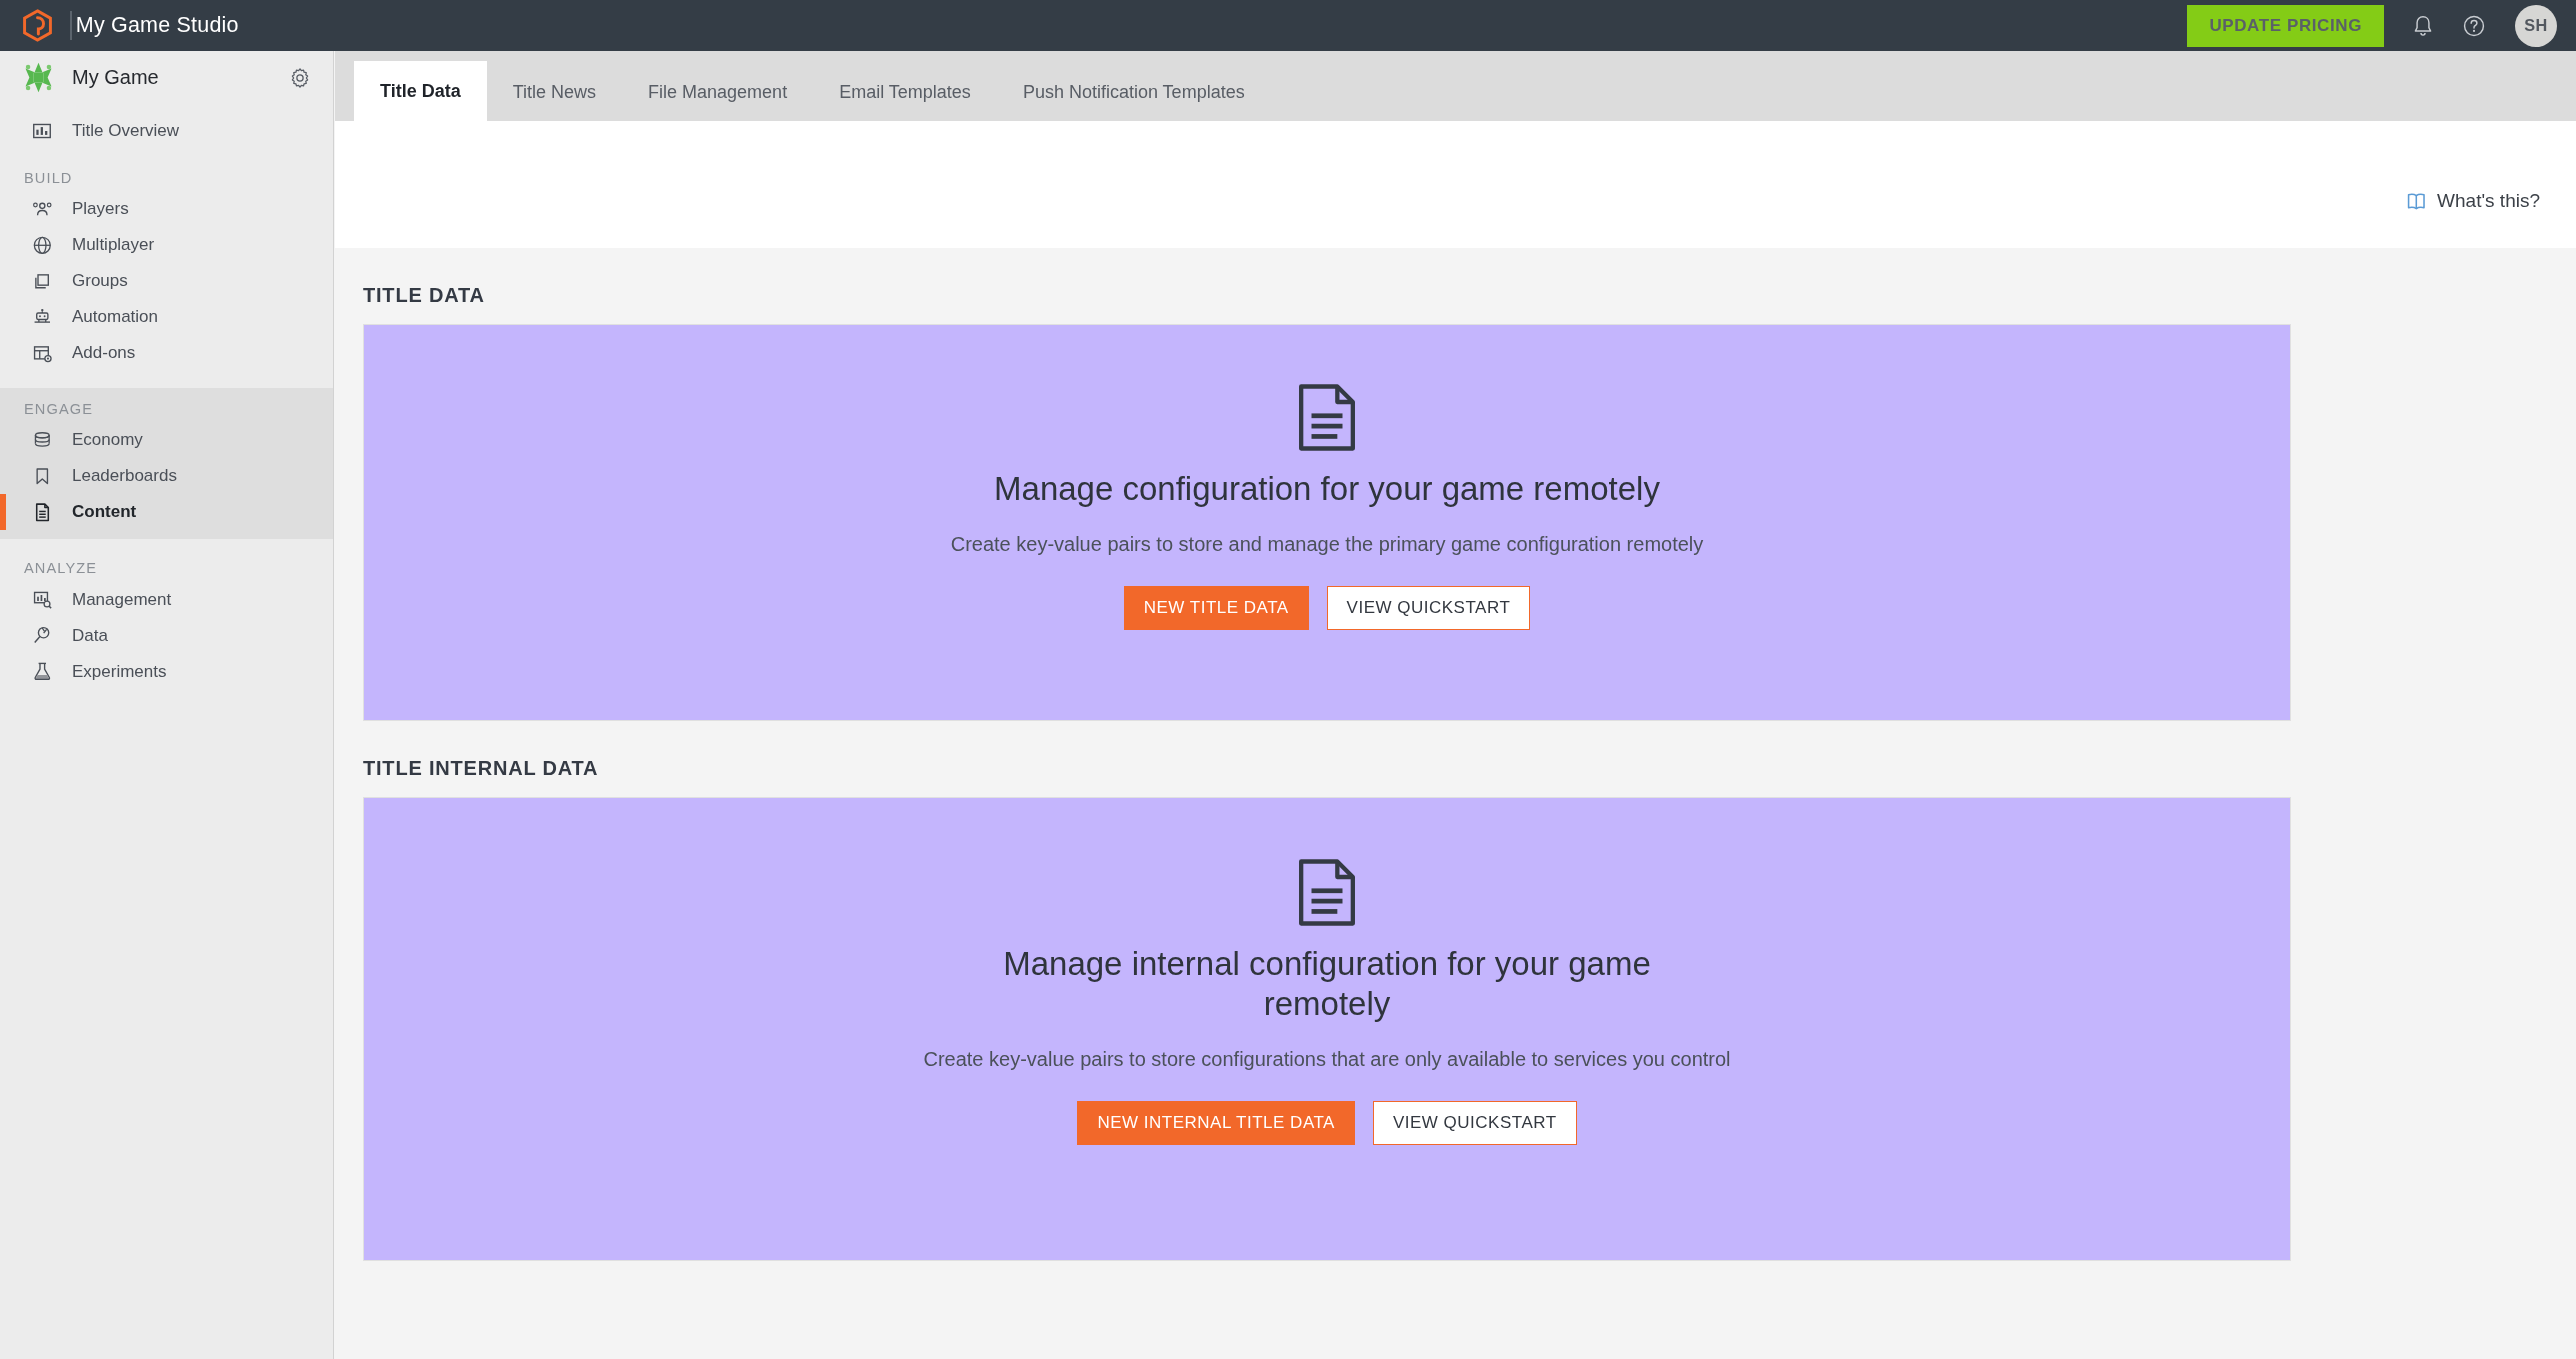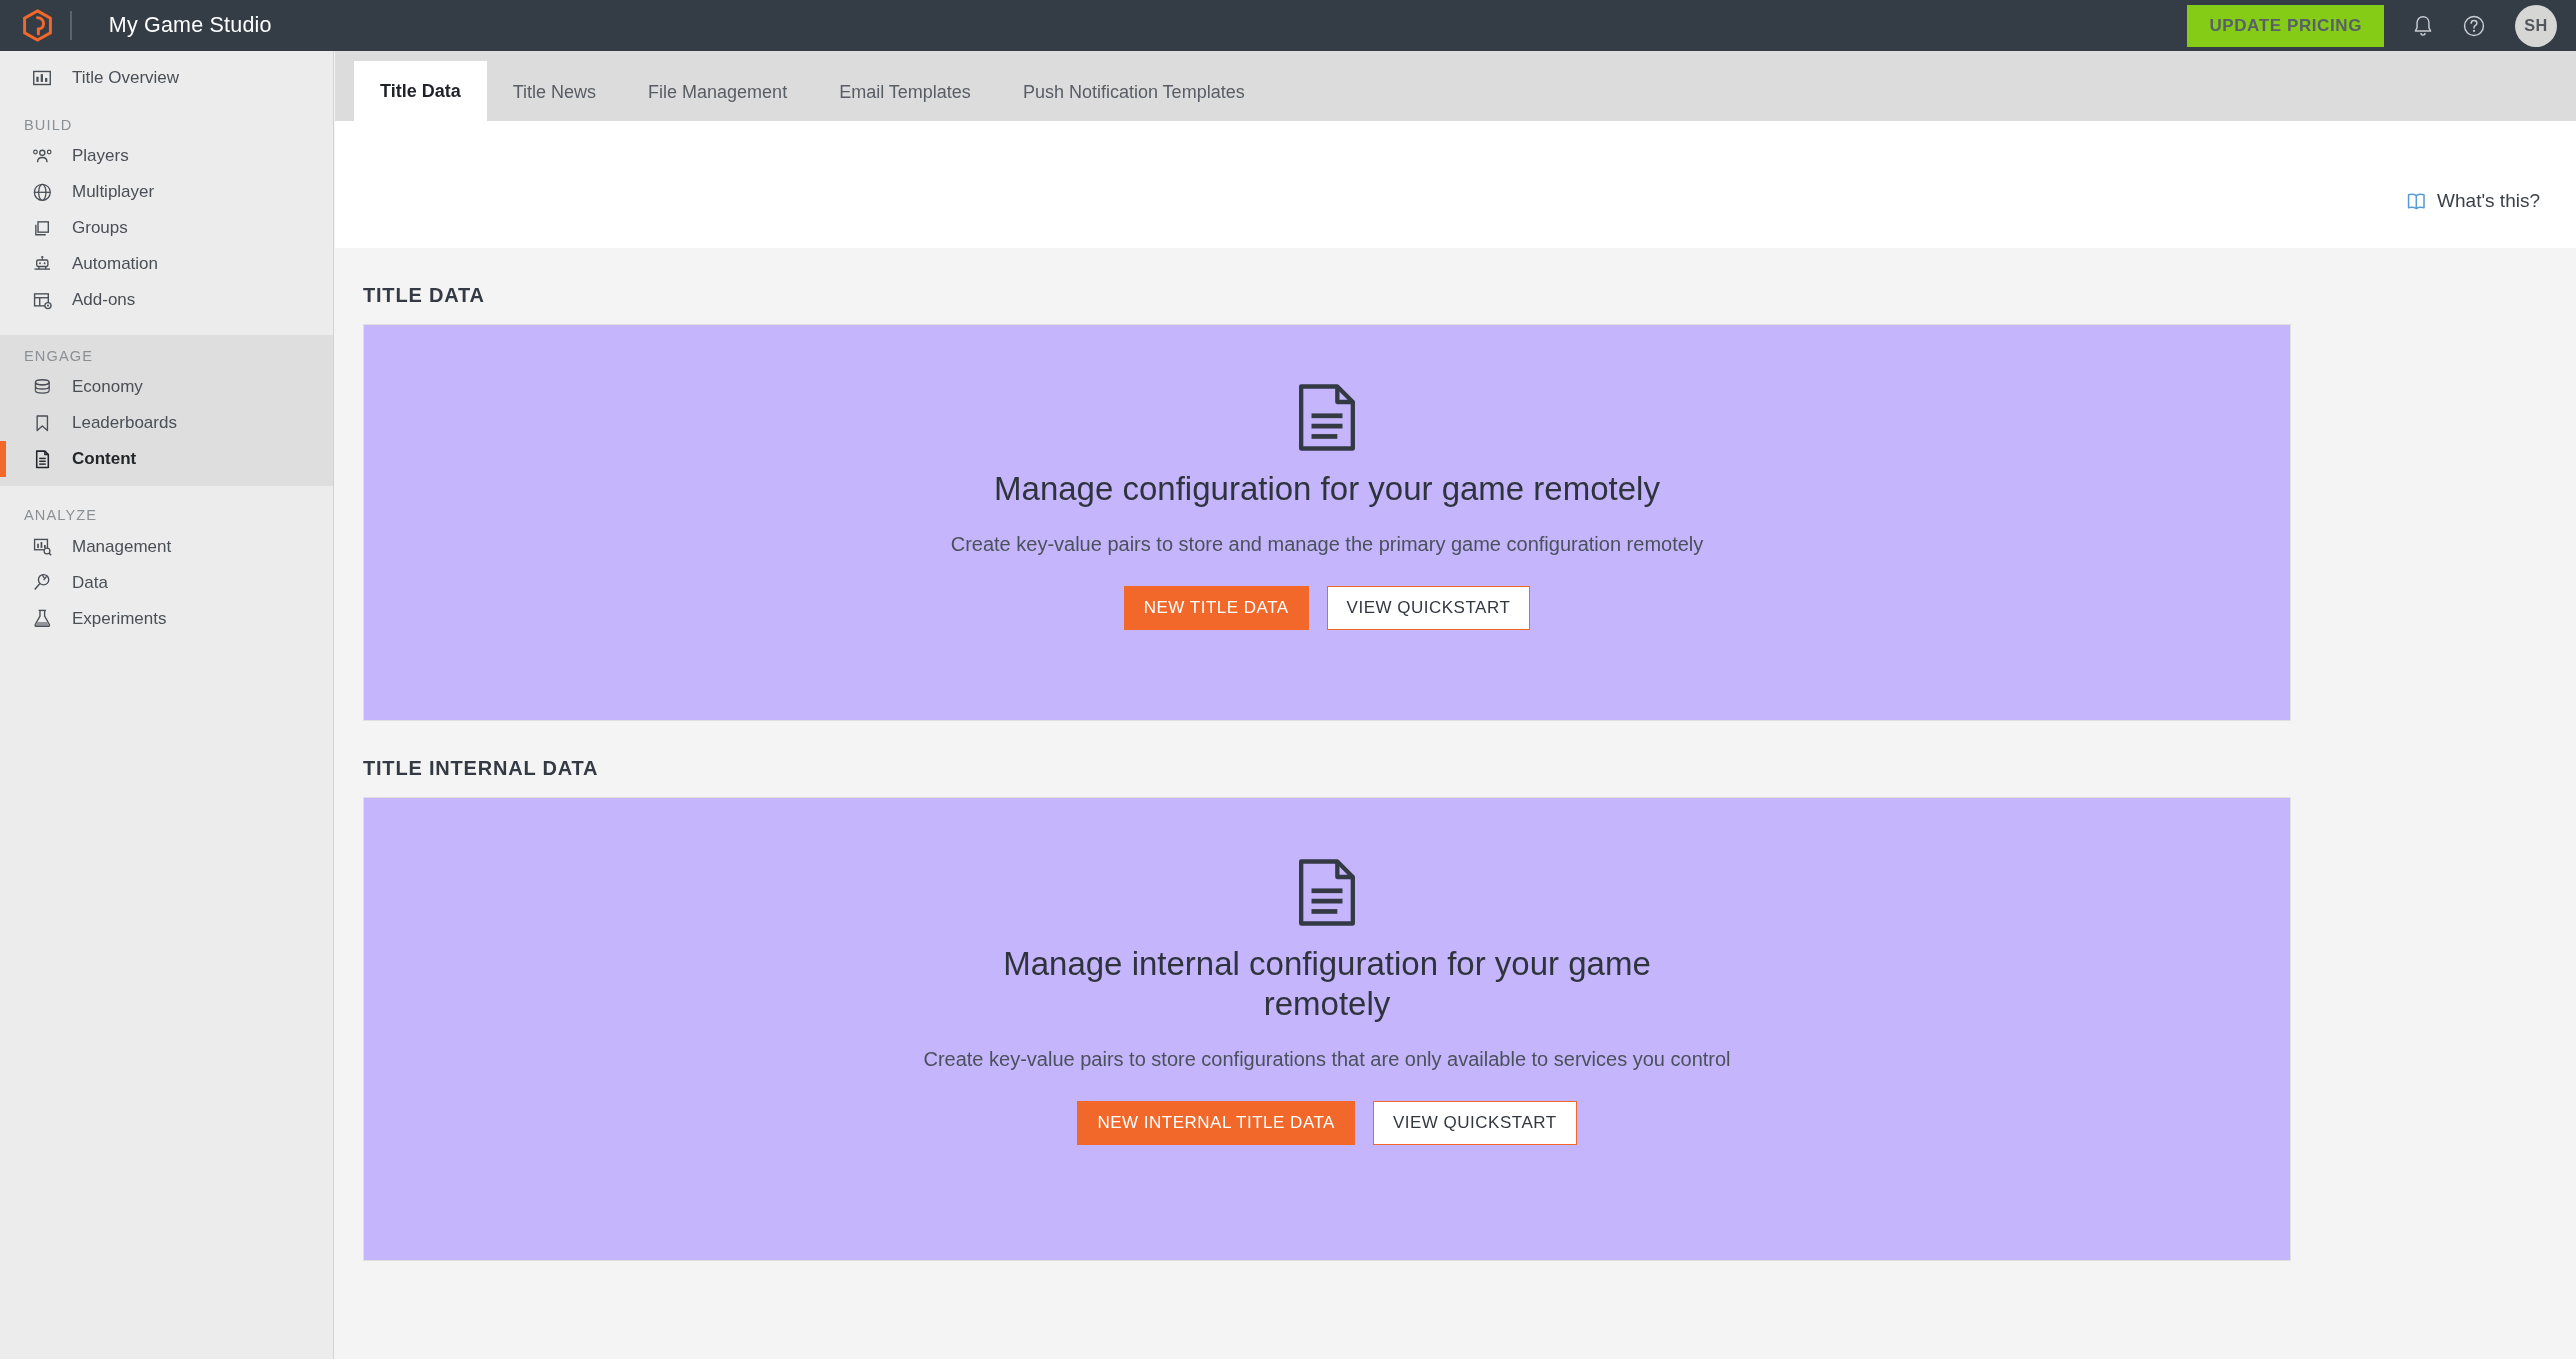--- a/index.html
+++ b/index.html
@@ -20,7 +20,7 @@
   }
   .brand-logo { margin-left: 20.6px; width: 34px; height: 34px; display: flex; align-items: center; justify-content: center; }
   .brand-divider { width: 1.7px; height: 29px; background: #5b646d; margin-left: 15.5px; }
-  .brand-title { margin-left: 37px; color: #ffffff; font-size: 21.5px; letter-spacing: 0.2px; }
+  .brand-title { margin-left: 4px; color: #ffffff; font-size: 21.5px; letter-spacing: 0.2px; }
   .topbar-right { margin-left: auto; display: flex; align-items: center; margin-right: 19px; }
   .update-pricing {
     background: #84cc16; color: #5a6068;

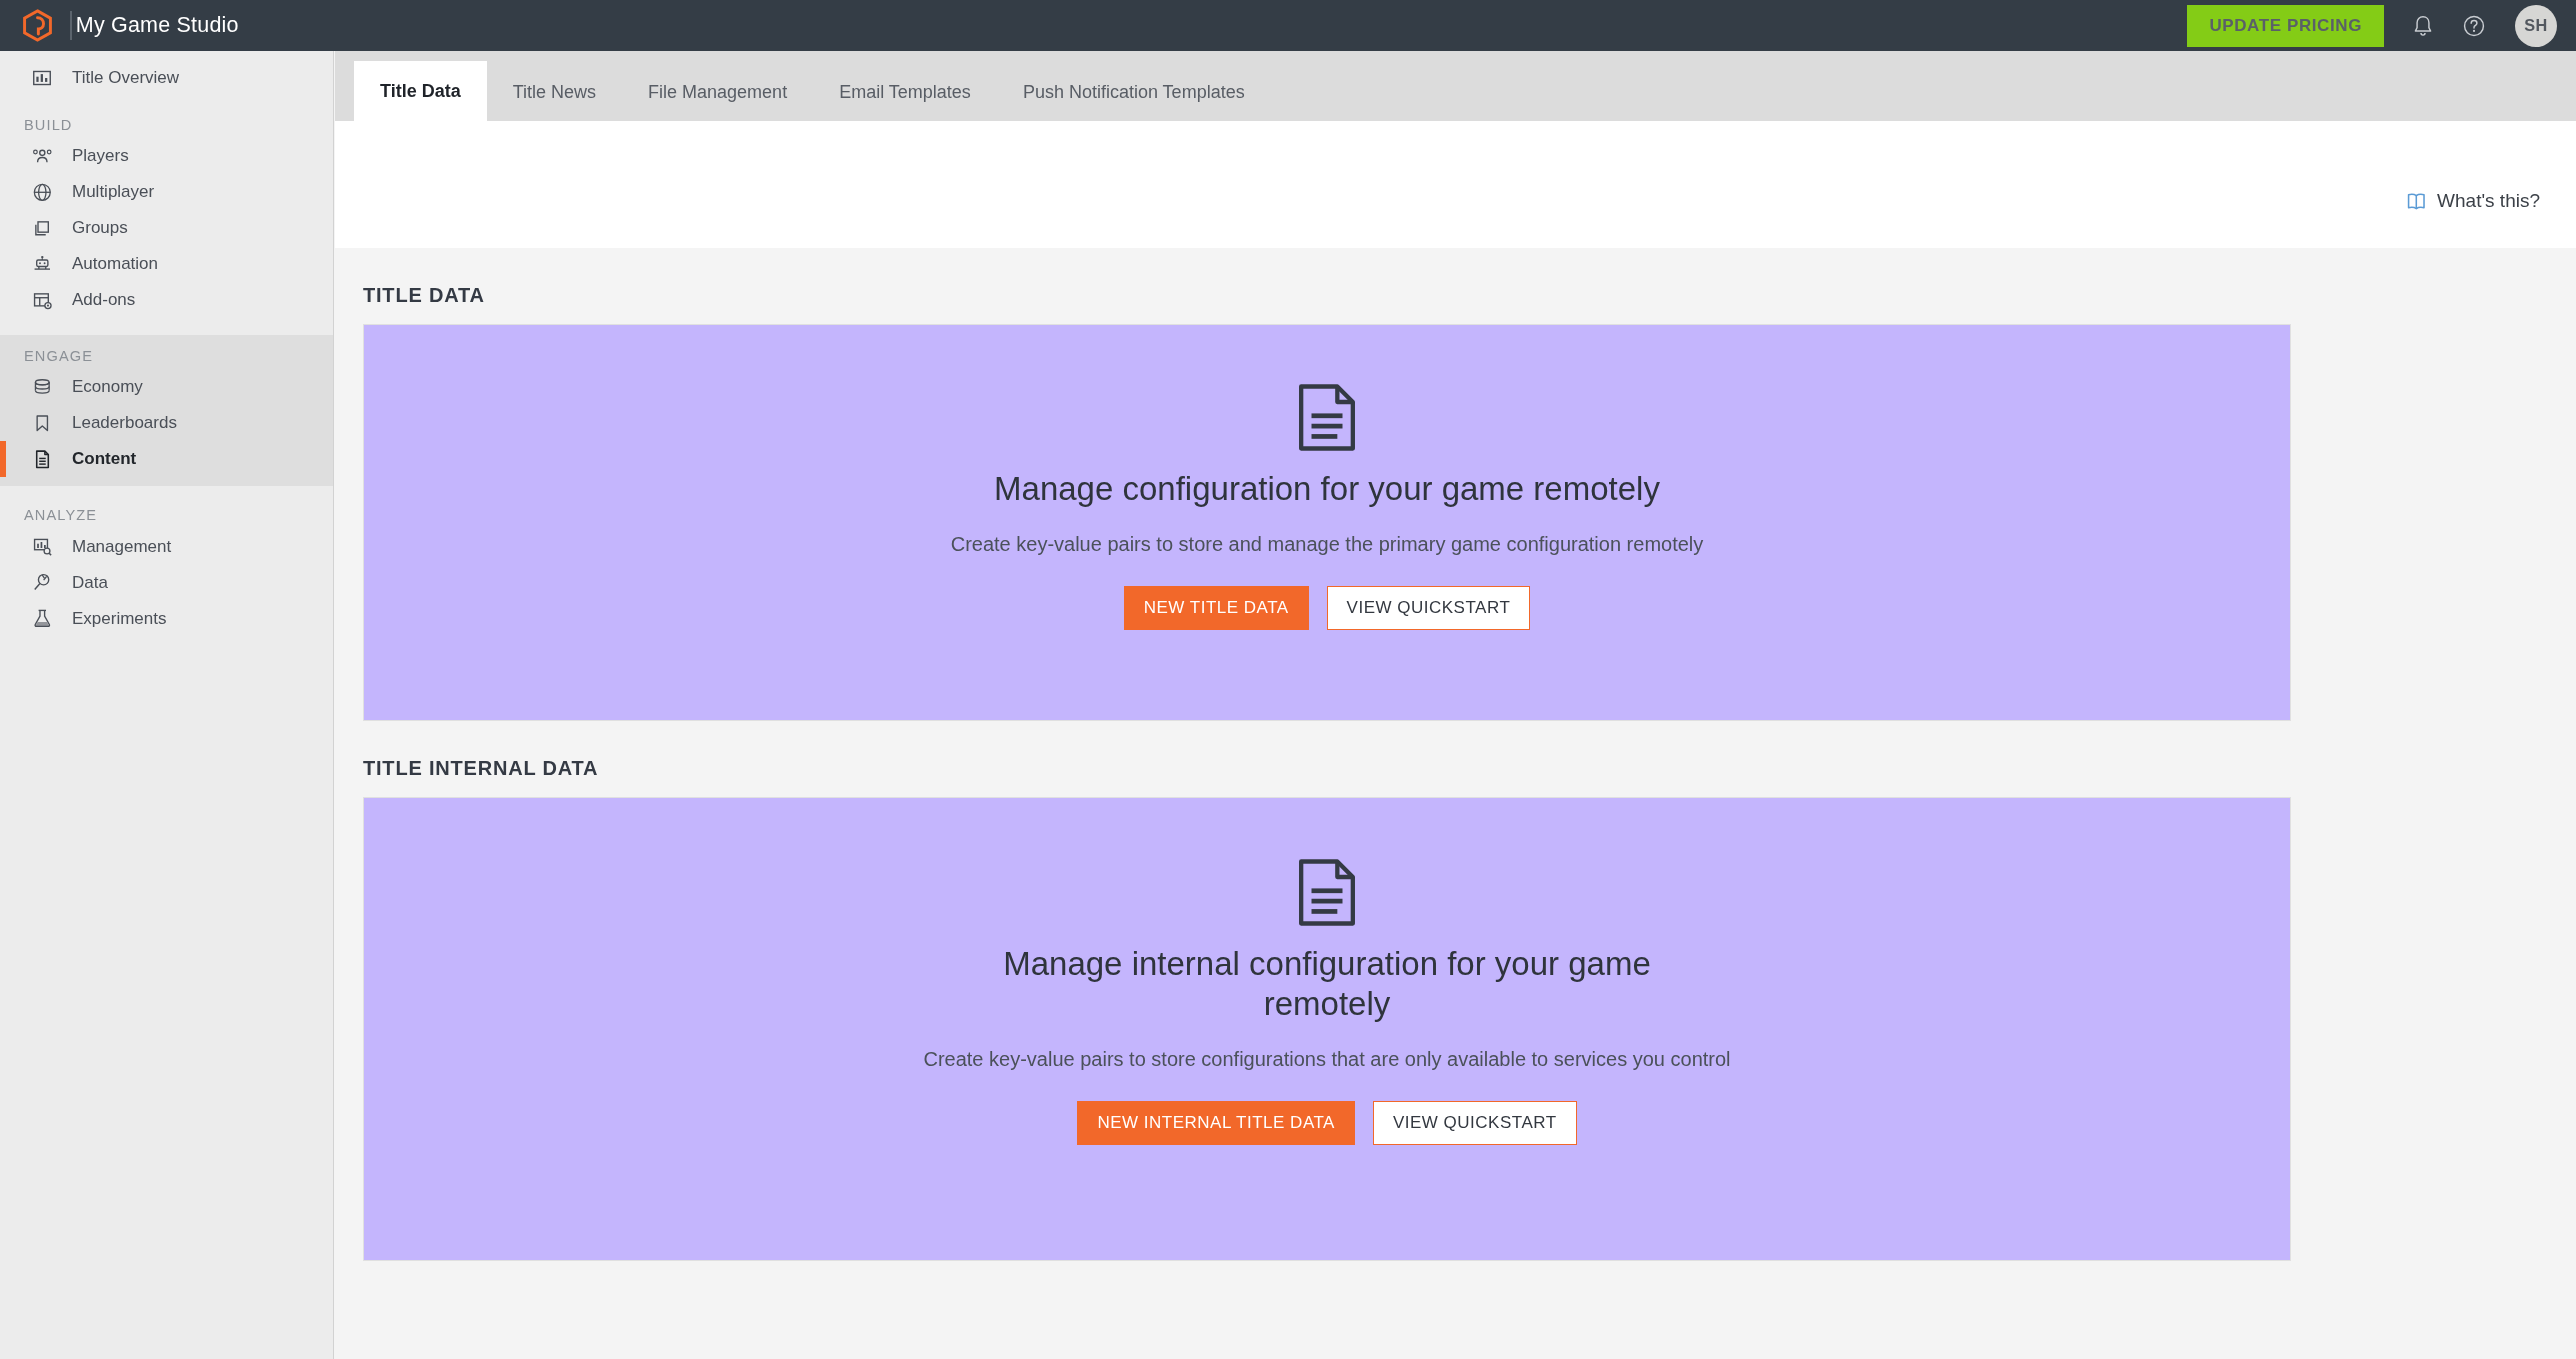--- a/index.html
+++ b/index.html
@@ -177,6 +177,26 @@
 
 <div class="sidebar">
 
+  <div class="game-row">
+    <span class="game-logo">
+      <svg width="33" height="33" viewBox="0 0 38 38">
+        <circle cx="7" cy="7" r="2.6" fill="#7bc96f"></circle>
+        <circle cx="31" cy="7" r="2.6" fill="#7bc96f"></circle>
+        <circle cx="7" cy="31" r="2.6" fill="#7bc96f"></circle>
+        <circle cx="31" cy="31" r="2.6" fill="#7bc96f"></circle>
+        <path d="M19 2 L23.5 13 L34 8.5 L29.5 19 L34 29.5 L23.5 25 L19 36 L14.5 25 L4 29.5 L8.5 19 L4 8.5 L14.5 13 Z" fill="#57b84f"></path>
+        <path d="M13.5 13.5 L24.5 13.5 L24.5 24.5 L13.5 24.5 Z" fill="#ffffff"></path>
+        <path d="M13.5 13.5 L19 19 L13.5 24.5 Z M13.5 13.5 L24.5 13.5 L19 19 Z M24.5 13.5 L24.5 24.5 L19 19 Z M13.5 24.5 L24.5 24.5 L19 19 Z" fill="#57b84f"></path>
+      </svg>
+    </span>
+    <span class="game-name">My Game</span>
+    <span class="gear-btn">
+      <svg width="22" height="22" viewBox="0 0 26 26">
+        <path d="M13 9.3 A3.7 3.7 0 1 0 13 16.7 A3.7 3.7 0 1 0 13 9.3 Z" fill="none" stroke="#585d65" stroke-width="1.5"></path>
+        <path d="M13 2.2 L14.6 4.3 L17.2 3.6 L17.8 6.2 L20.4 6.6 L19.8 9.2 L22 10.7 L20.5 13 L22 15.3 L19.8 16.8 L20.4 19.4 L17.8 19.8 L17.2 22.4 L14.6 21.7 L13 23.8 L11.4 21.7 L8.8 22.4 L8.2 19.8 L5.6 19.4 L6.2 16.8 L4 15.3 L5.5 13 L4 10.7 L6.2 9.2 L5.6 6.6 L8.2 6.2 L8.8 3.6 L11.4 4.3 Z" fill="none" stroke="#585d65" stroke-width="1.5" stroke-linejoin="round"></path>
+      </svg>
+    </span>
+  </div>
 
   <div class="spacer-8"></div>
 

